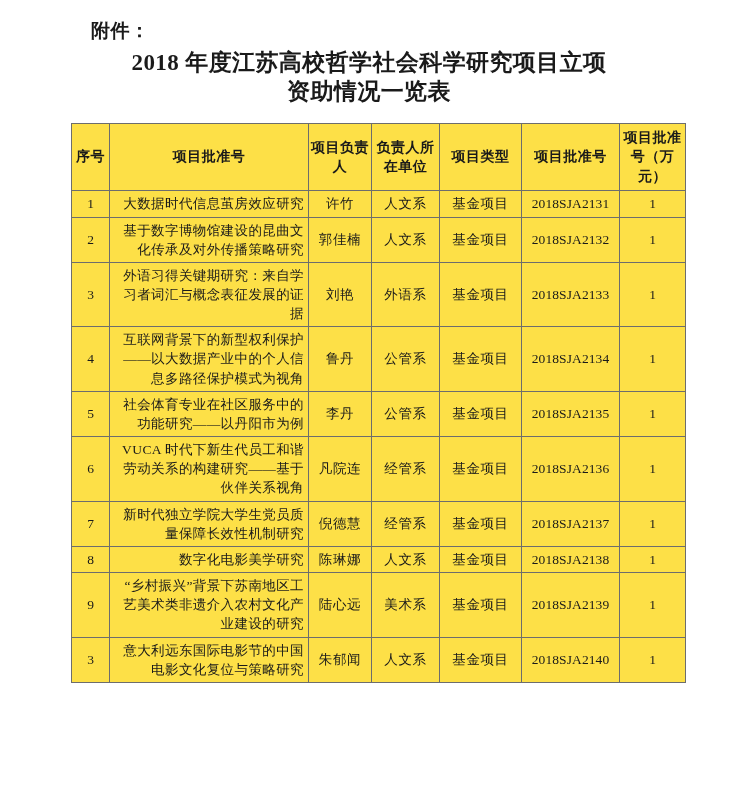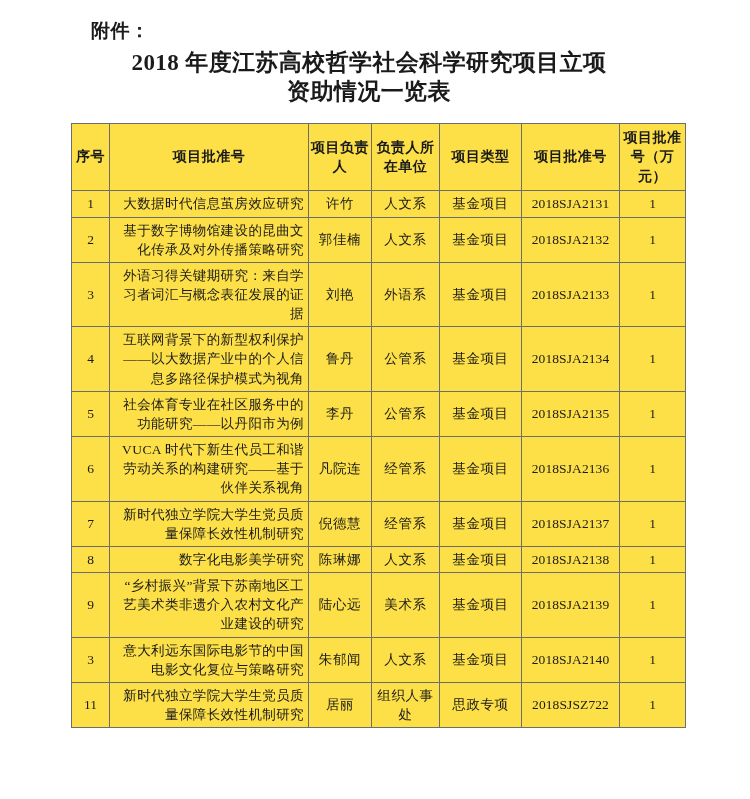--- a/index.html
+++ b/index.html
@@ -241,15 +241,6 @@
             <td class="code">2018SJA2140</td>
             <td class="amount">1</td>
           </tr>
-          <tr>
-            <td class="seq">11</td>
-            <td class="name">新时代独立学院大学生党员质量保障长效性机制研究</td>
-            <td class="leader">居丽</td>
-            <td class="unit">组织人事处</td>
-            <td class="type">思政专项</td>
-            <td class="code">2018SJSZ722</td>
-            <td class="amount">1</td>
-          </tr>
         </tbody>
     </table>
   </div>

